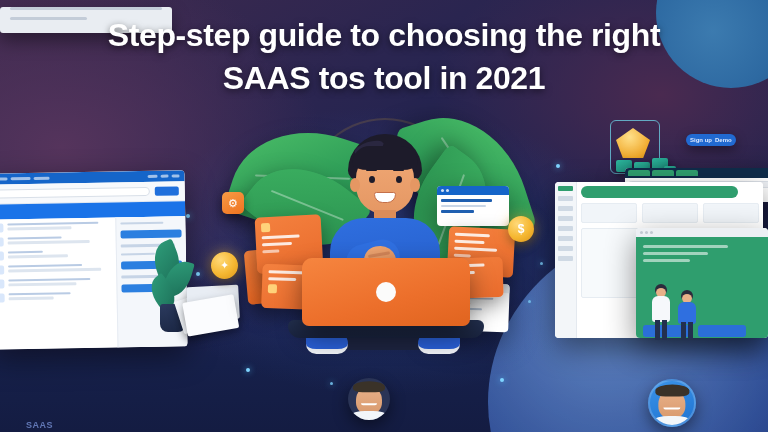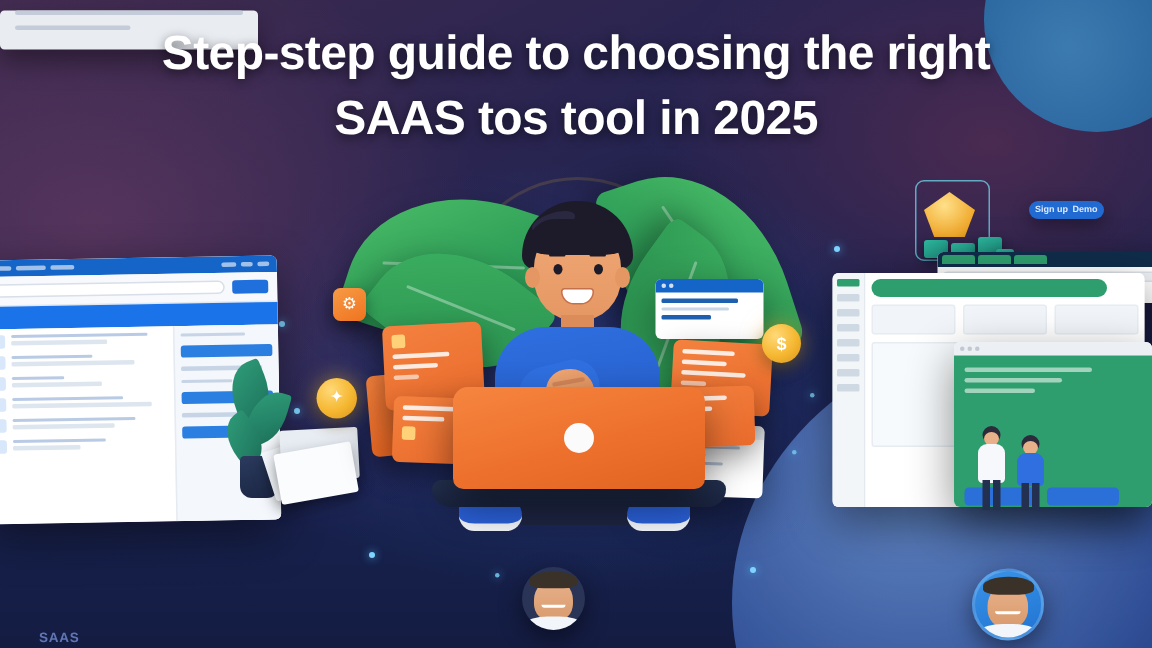--- a/index.html
+++ b/index.html
@@ -275,7 +275,7 @@
 
   <div class="title">
     <span>Step-step guide to choosing the right</span>
-    <span class="l2">SAAS tos tool in 2025</span>
+    <span class="l2">SAAS tos tool in 2021</span>
   </div>
 
   <div class="arc"></div>

